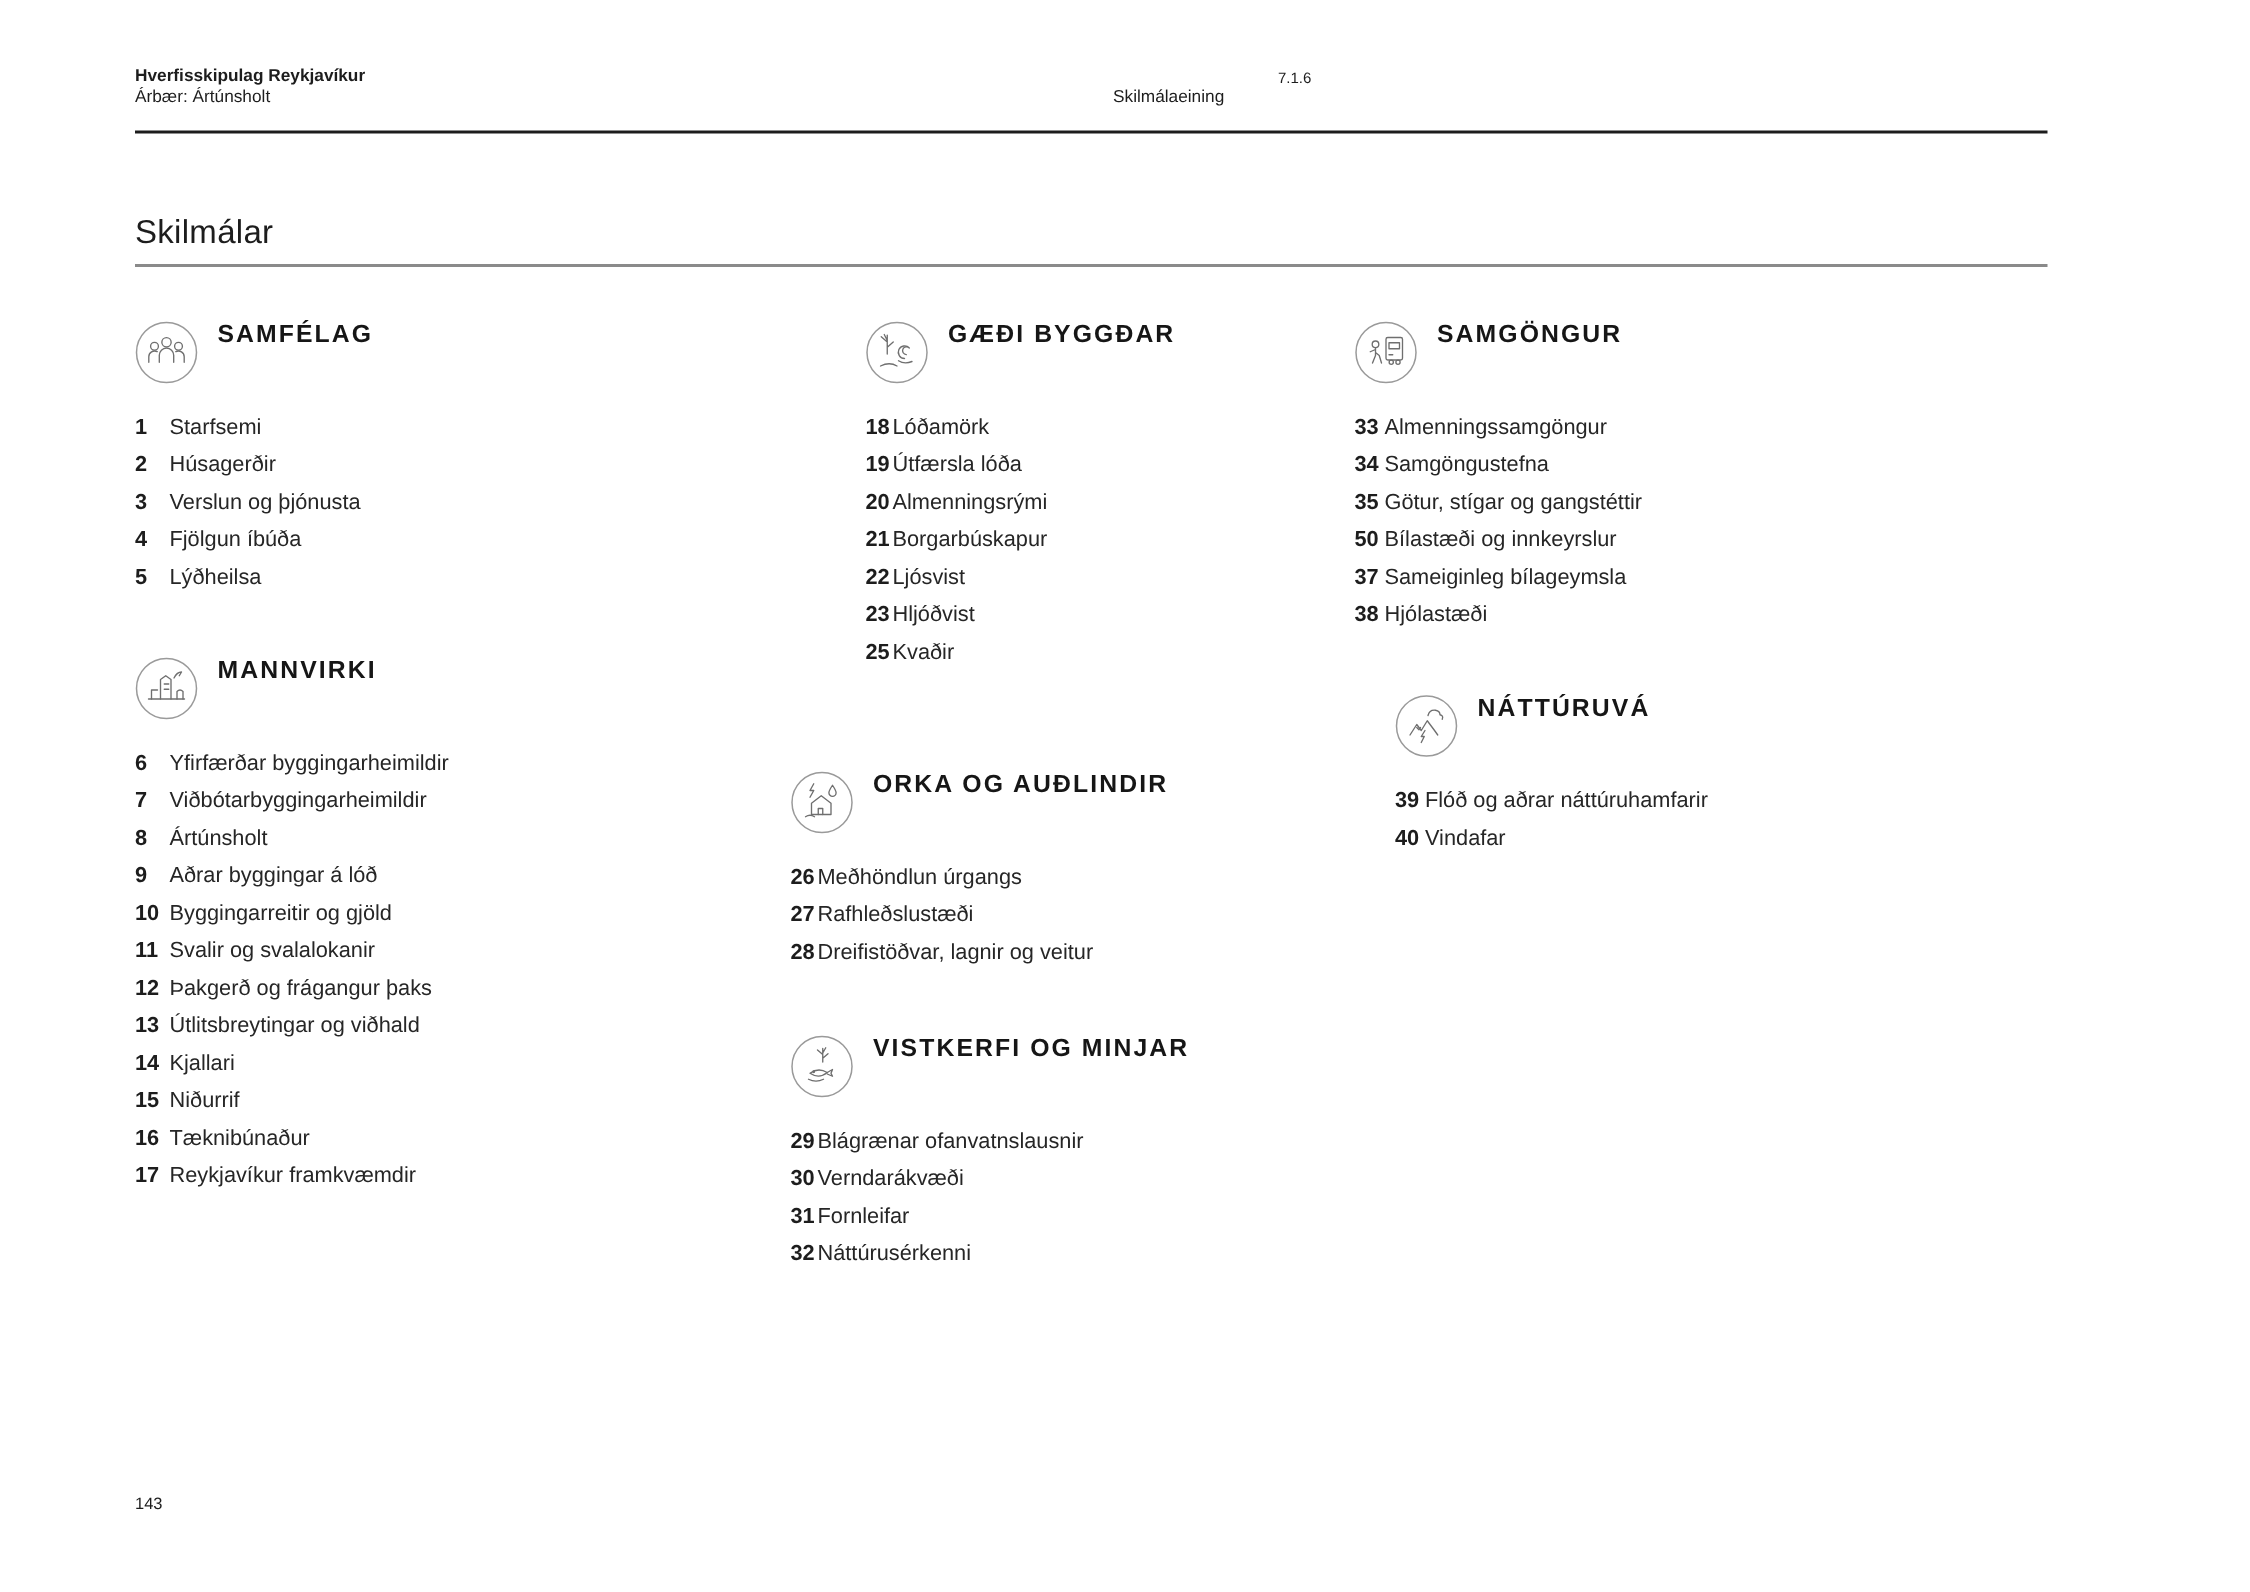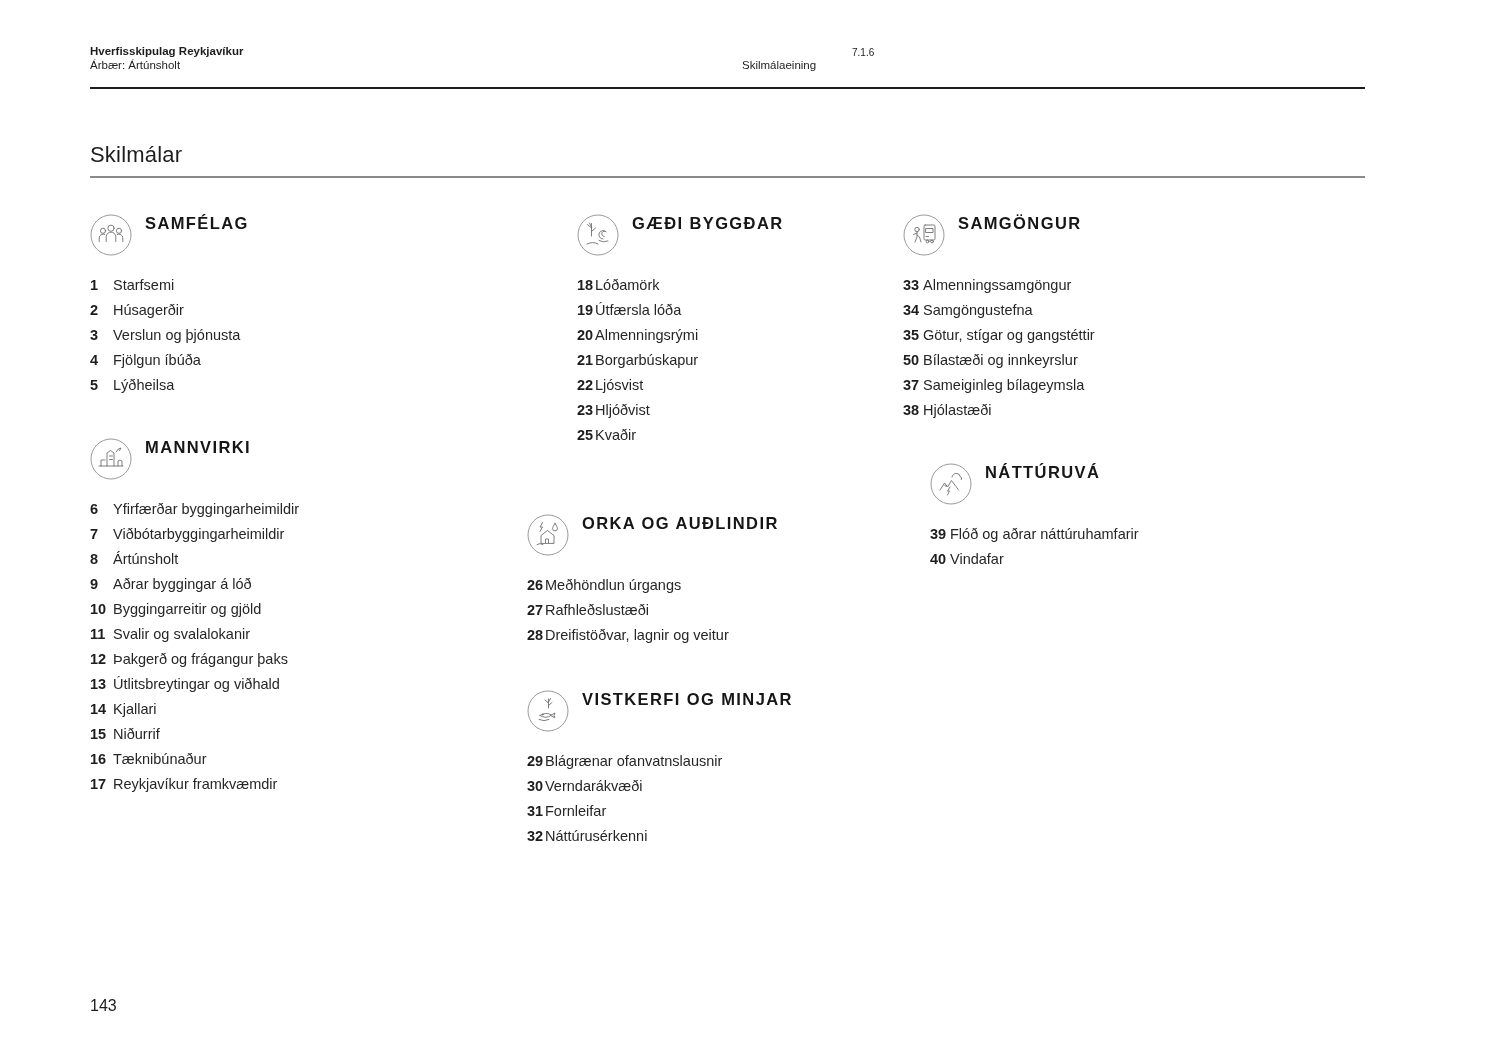--- a/index.html
+++ b/index.html
@@ -46,7 +46,7 @@
   #sec-samgongur  { left: 903px; top: 214px; }
   #sec-natturuva  { left: 930px; top: 463px; }
 
-  .page-num { left: 90px; top: 997px; font-size: 16px; text-align: center; }
+  .page-num { left: 90px; top: 997px; font-size: 11px; text-align: center; }
 
   .icon-circle { stroke: #9a9a9a; fill: none; stroke-width: 1; }
   .icon-art { stroke: #6f6f6f; fill: none; stroke-width: 0.9; stroke-linecap: round; stroke-linejoin: round; }

